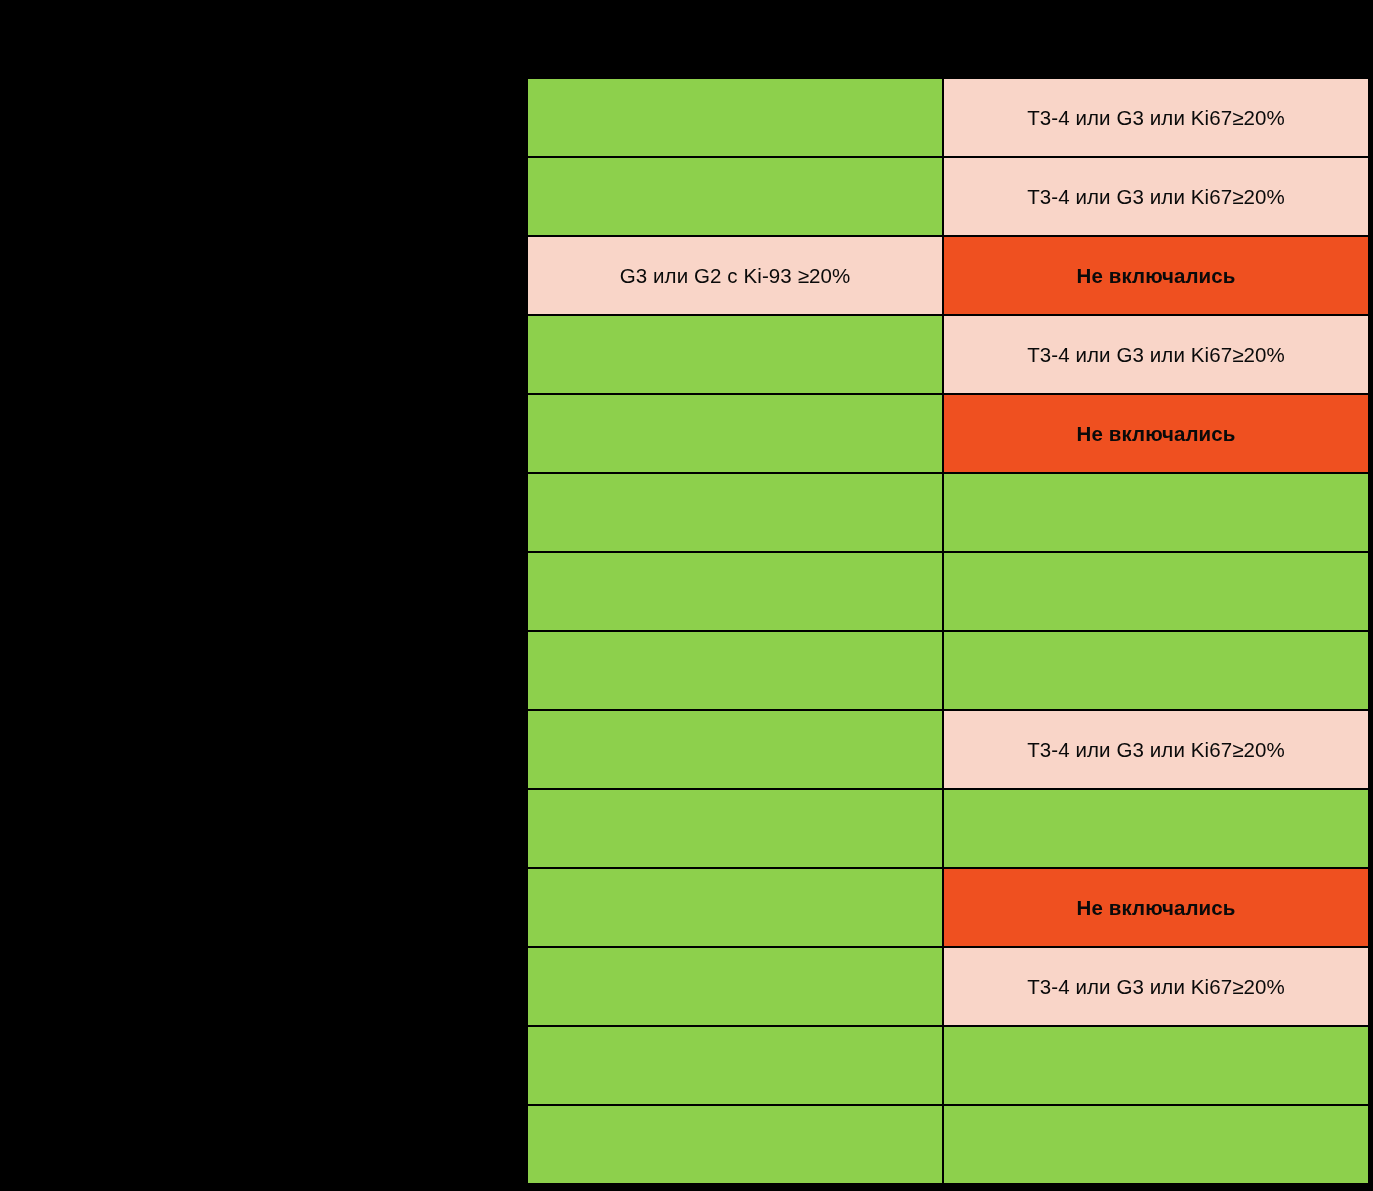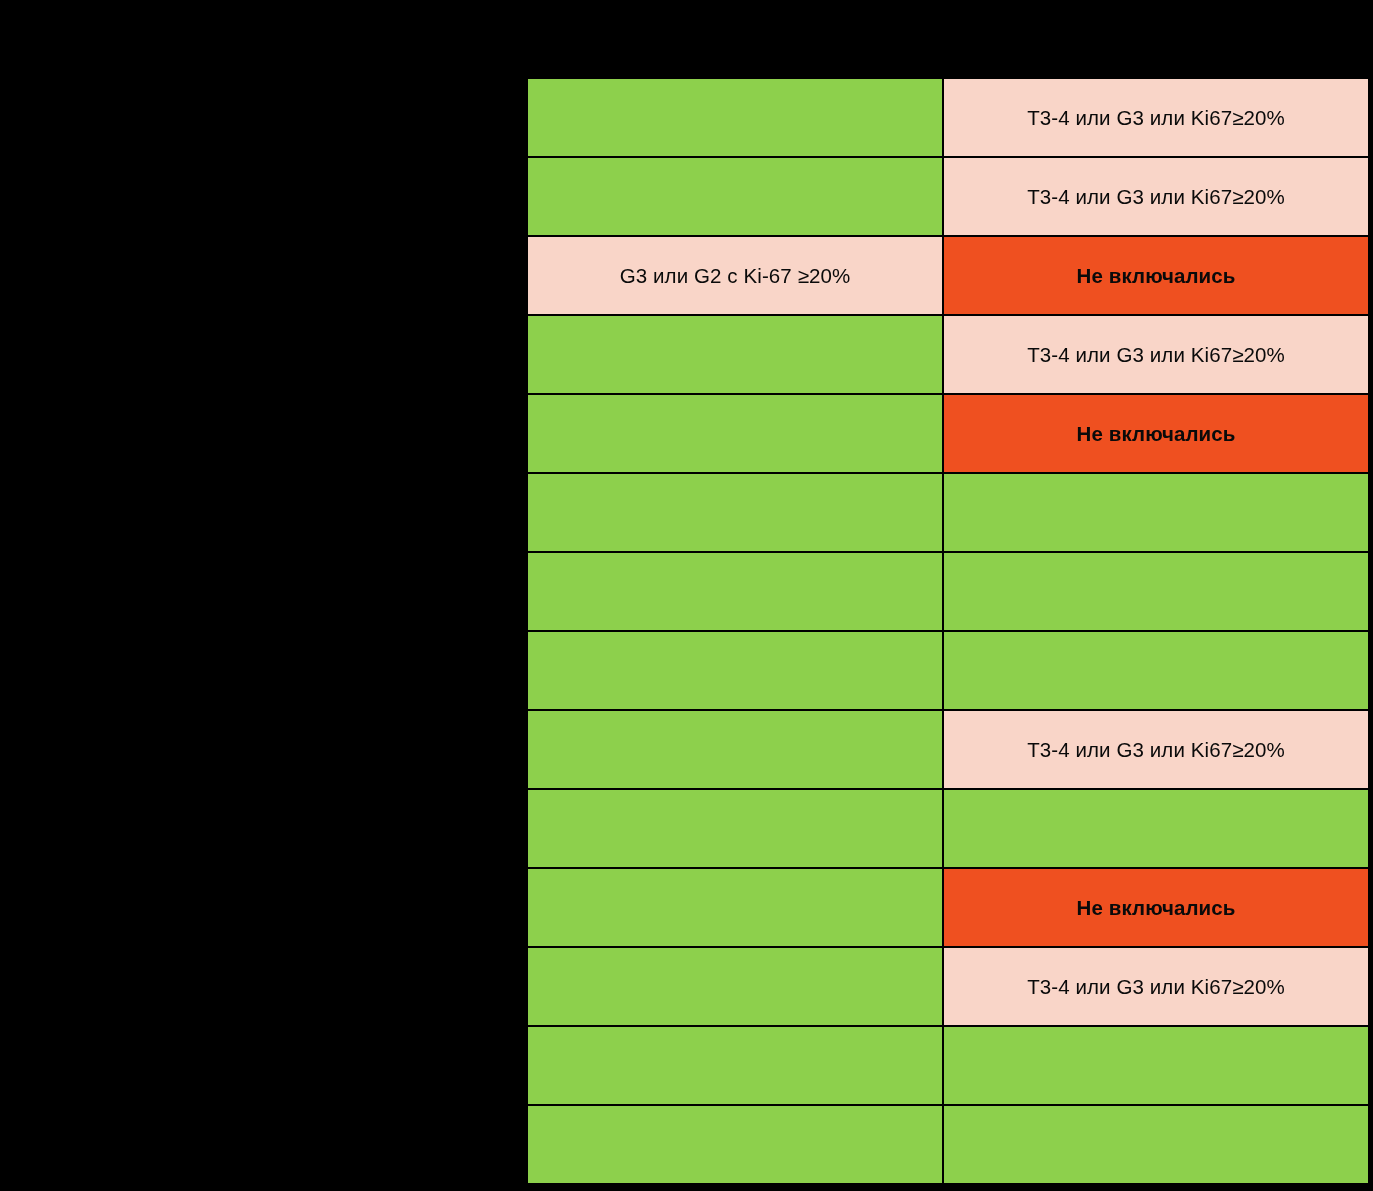--- a/index.html
+++ b/index.html
@@ -83,7 +83,7 @@
           <td class="criteria">Т3-4 или G3 или Ki67≥20%</td>
         </tr>
         <tr>
-          <td class="criteria">G3 или G2 с Ki-67 ≥20%</td>
+          <td class="criteria">G3 или G2 с Ki-93 ≥20%</td>
           <td class="excluded">Не включались</td>
         </tr>
         <tr>

